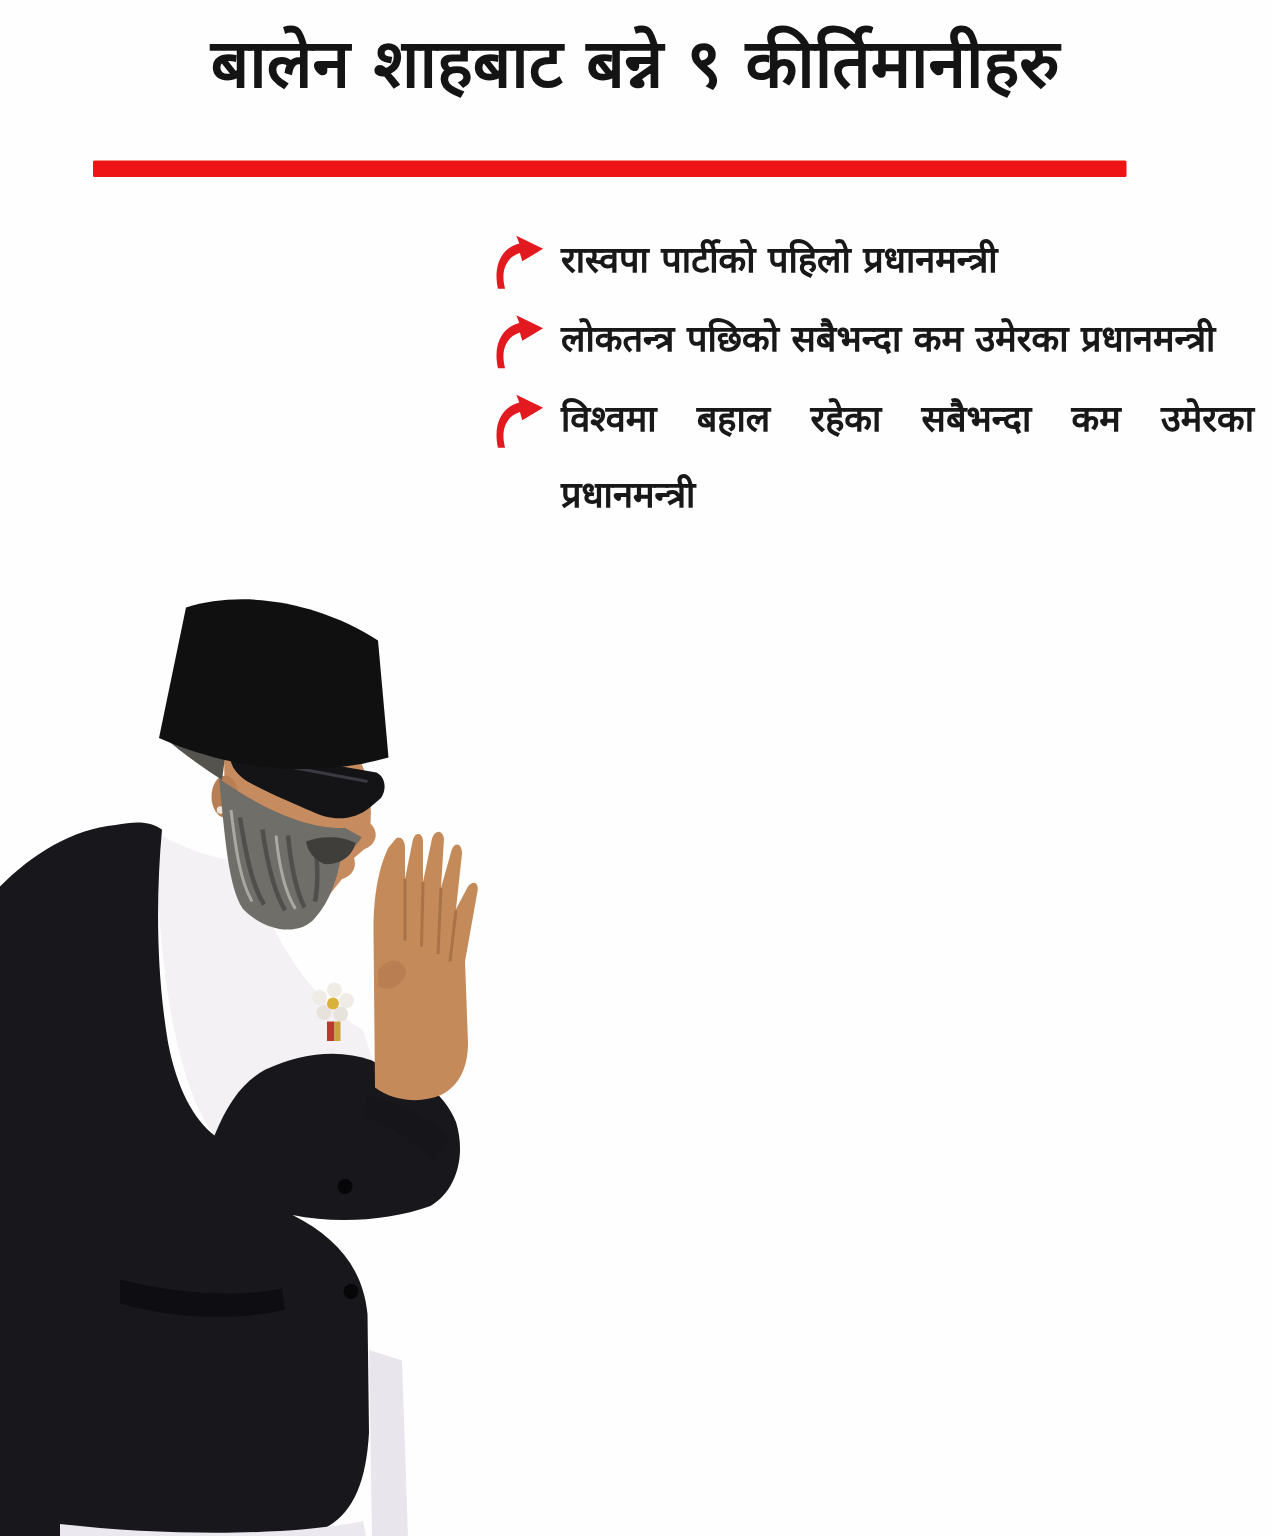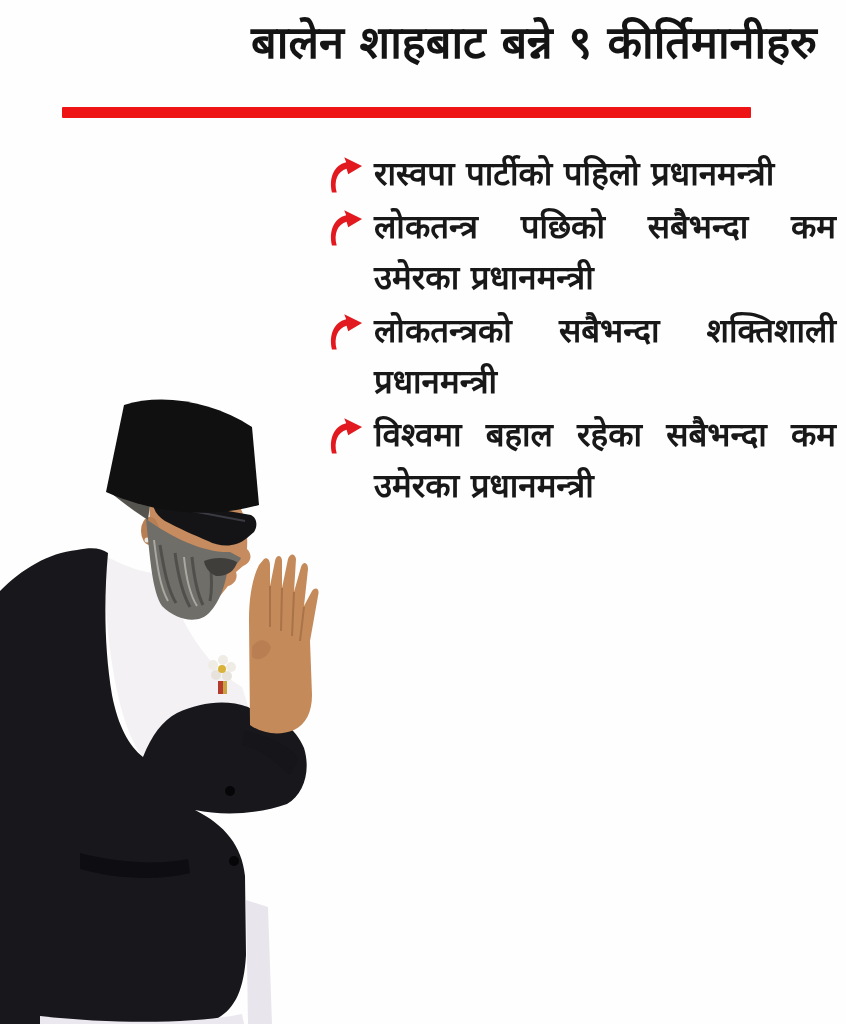--- a/index.html
+++ b/index.html
@@ -13,7 +13,7 @@
   .title{
     position:absolute;
     left:30px;top:14px;width:787px;
-    text-align:right;
+    text-align:center;
     font-size:45px;
     font-weight:700;
     color:#141414;

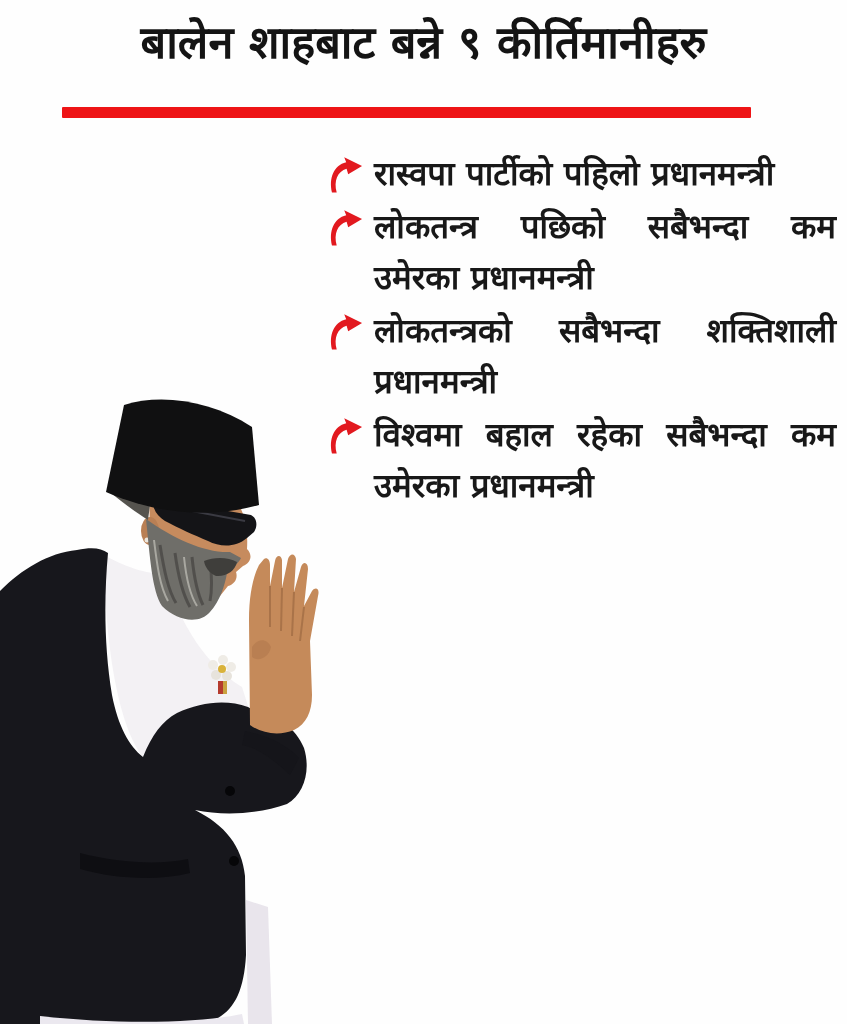--- a/index.html
+++ b/index.html
@@ -49,7 +49,7 @@
   .bullet svg{width:38px;height:40px;display:block;}
   .record-text{
     flex:1;
-    font-size:33px;
+    font-size:24px;
     font-weight:600;
     color:#181818;
     line-height:51px;

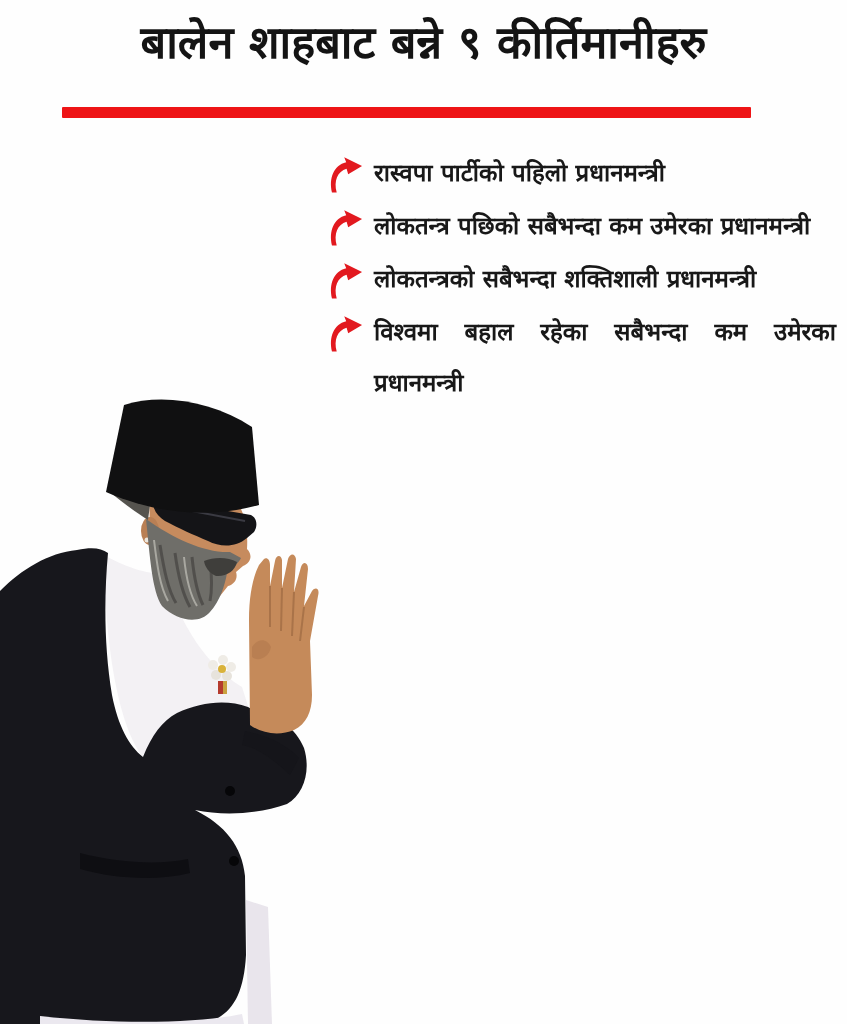--- a/index.html
+++ b/index.html
@@ -196,14 +196,6 @@
             <path d="M5,46 C1,28 7,12 23,8 L20.5,1.5 L43,12.5 L25.5,23 L23.5,16 C12,19.5 7,31 11,46 Z" fill="currentColor"></path>
           </svg>
         </span>
-      <span class="record-text">लोकतन्त्रको सबैभन्दा शक्तिशाली प्रधानमन्त्री</span>
-    </li>
-    <li>
-      <span class="bullet">
-          <svg viewBox="0 0 48 48">
-            <path d="M5,46 C1,28 7,12 23,8 L20.5,1.5 L43,12.5 L25.5,23 L23.5,16 C12,19.5 7,31 11,46 Z" fill="currentColor"></path>
-          </svg>
-        </span>
       <span class="record-text">विश्वमा बहाल रहेका सबैभन्दा कम उमेरका प्रधानमन्त्री</span>
     </li>
   </ul>

